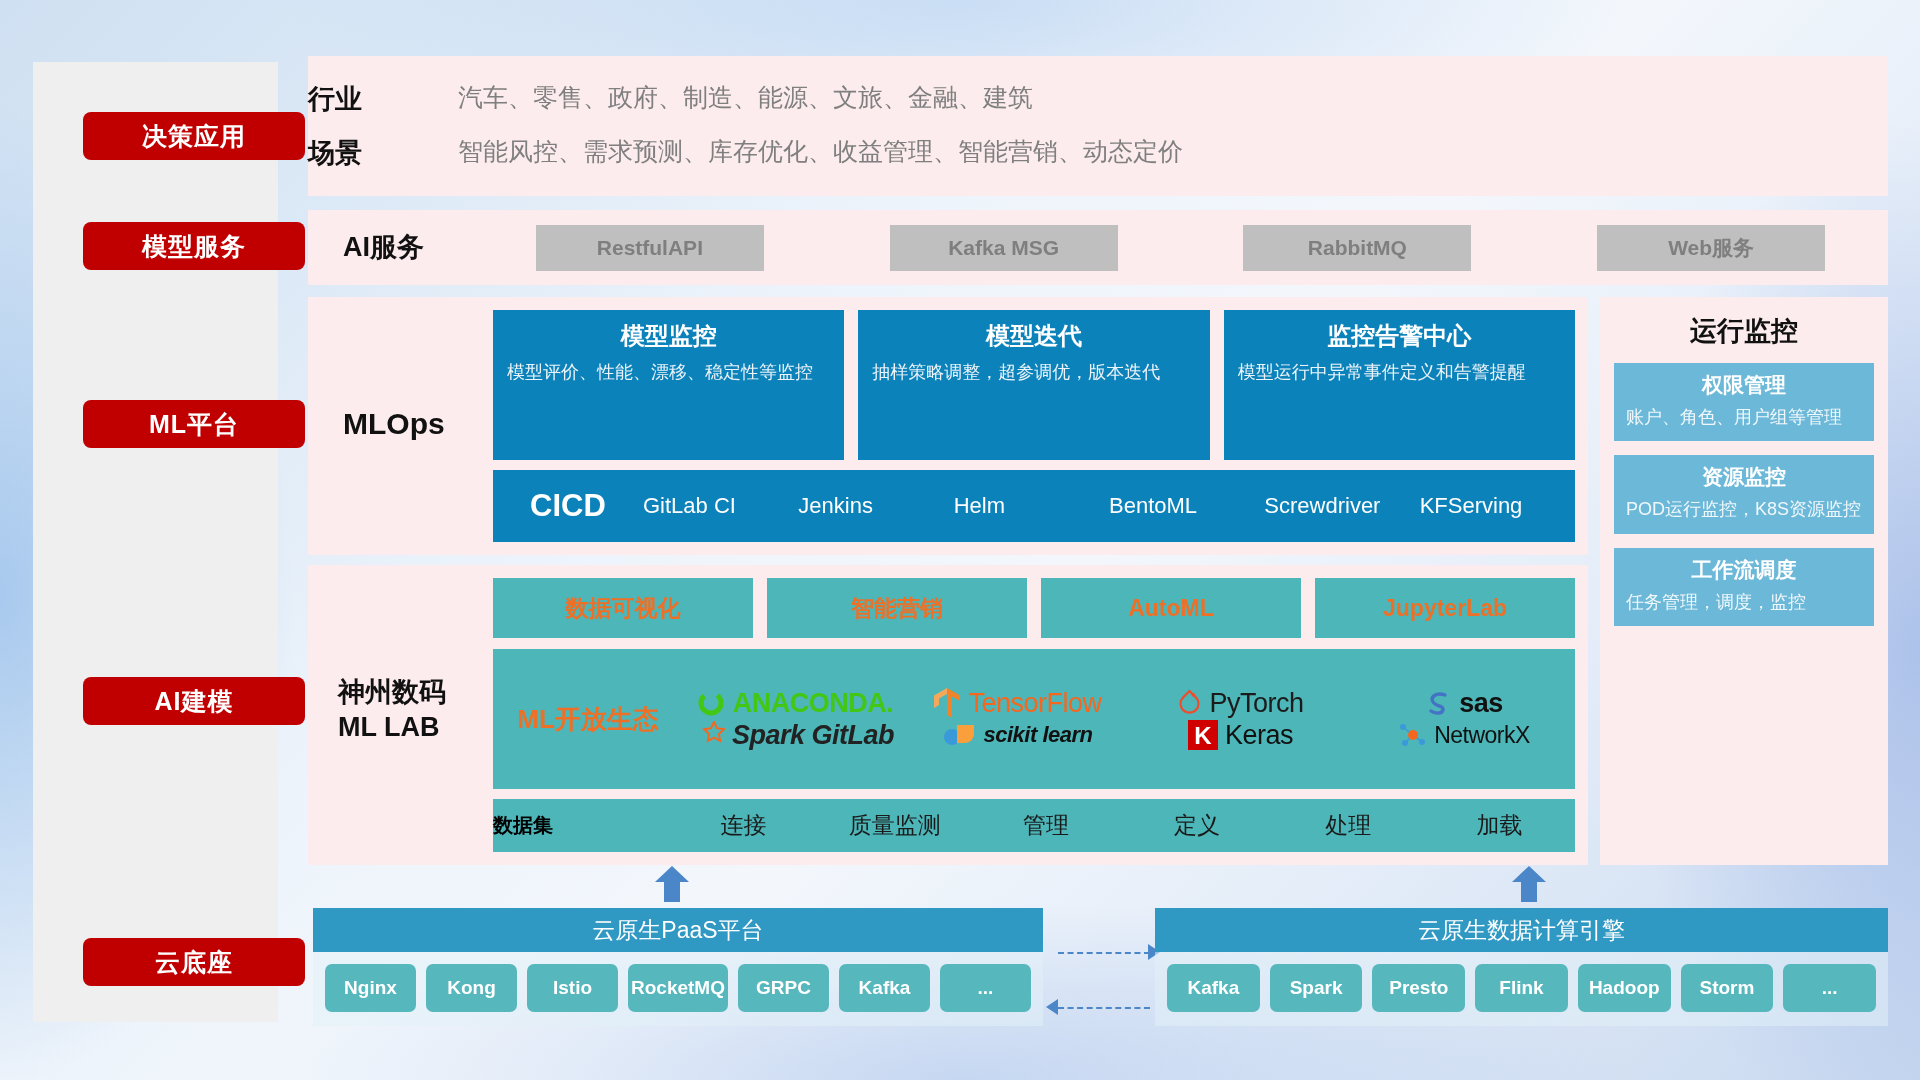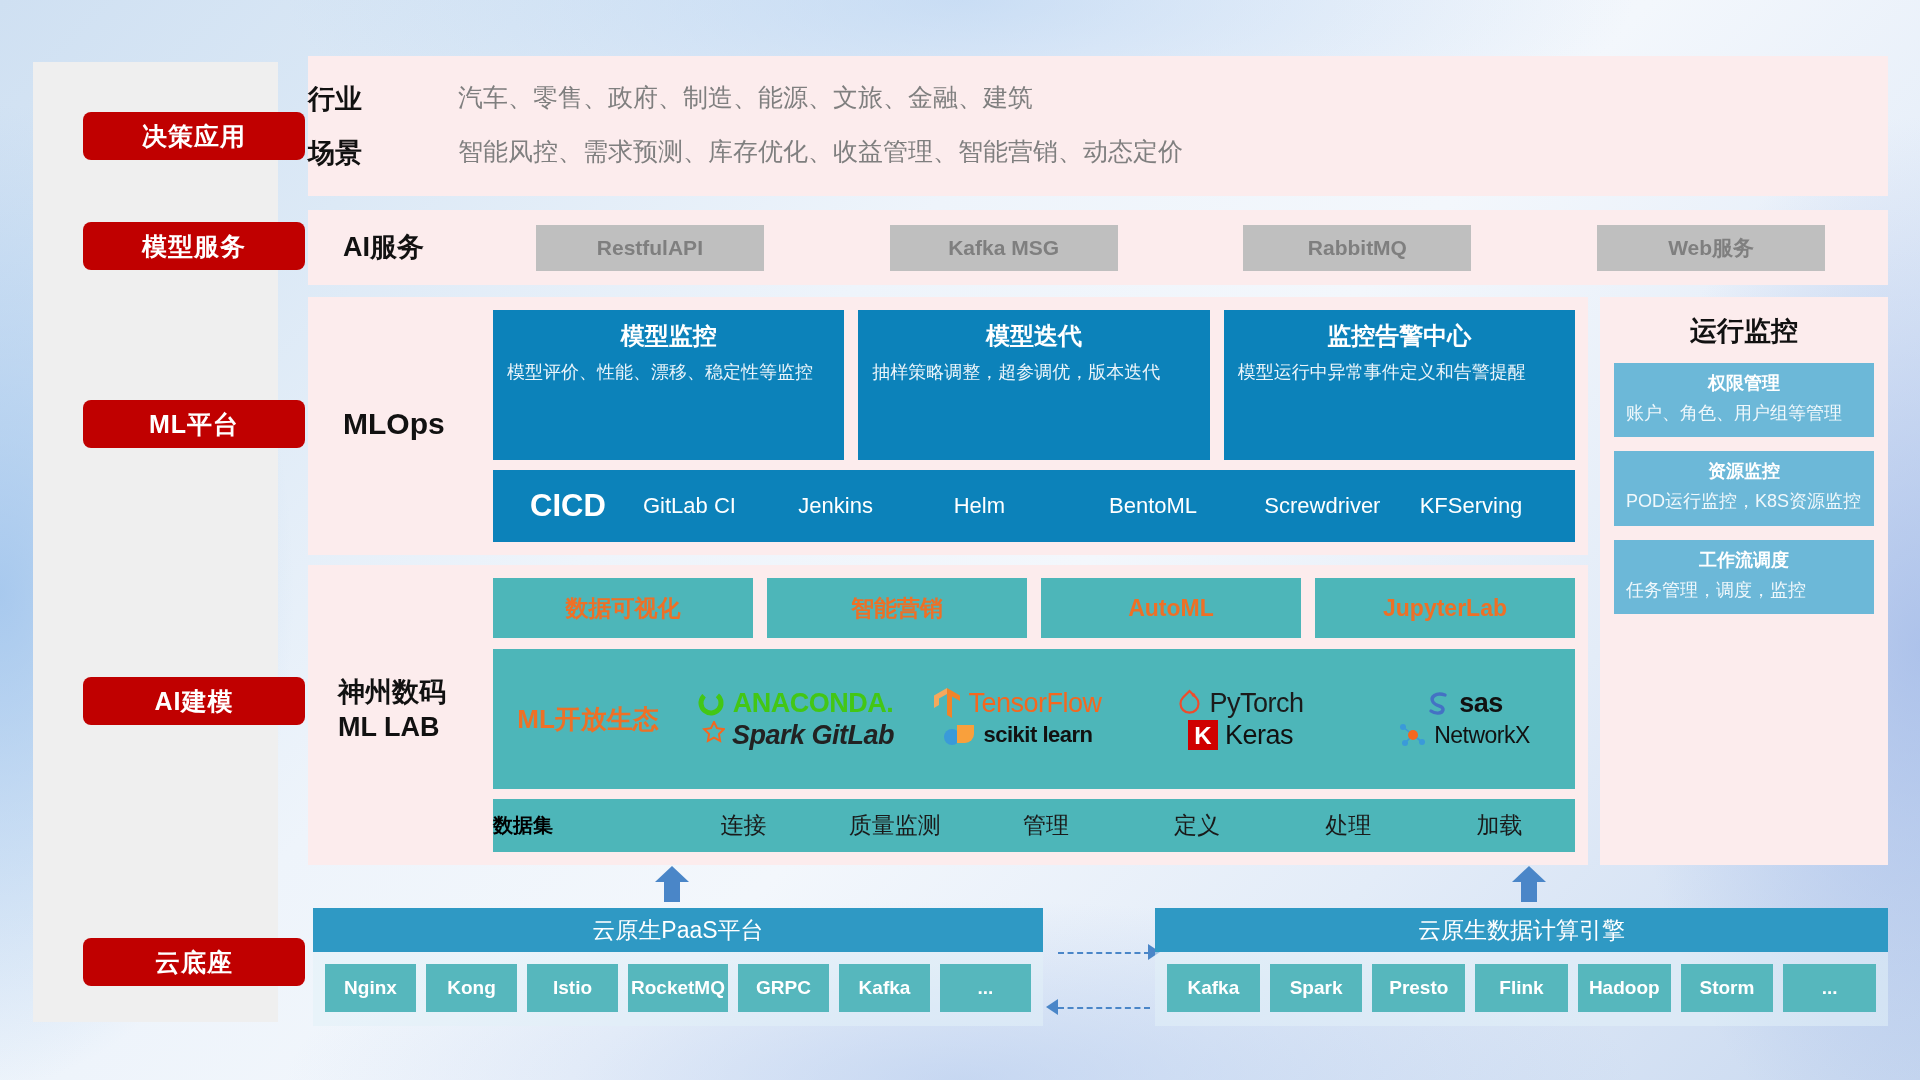--- a/index.html
+++ b/index.html
@@ -108,7 +108,7 @@
   #p-mon .mon-title{ text-align:center; font-weight:bold; font-size:27px;
       color:#111; margin-top:16px; }
   .mon-card{ margin:14px 14px 0 14px; background:#6cb8d8; color:#fff; padding:8px 12px 12px; }
-  .mon-card h5{ text-align:center; font-size:18px; font-weight:bold; margin-bottom:6px; }
+  .mon-card h5{ text-align:center; font-size:21px; font-weight:bold; margin-bottom:6px; }
   .mon-card p{ font-size:18px; line-height:1.35; color:#f0f8fc; }
 
   

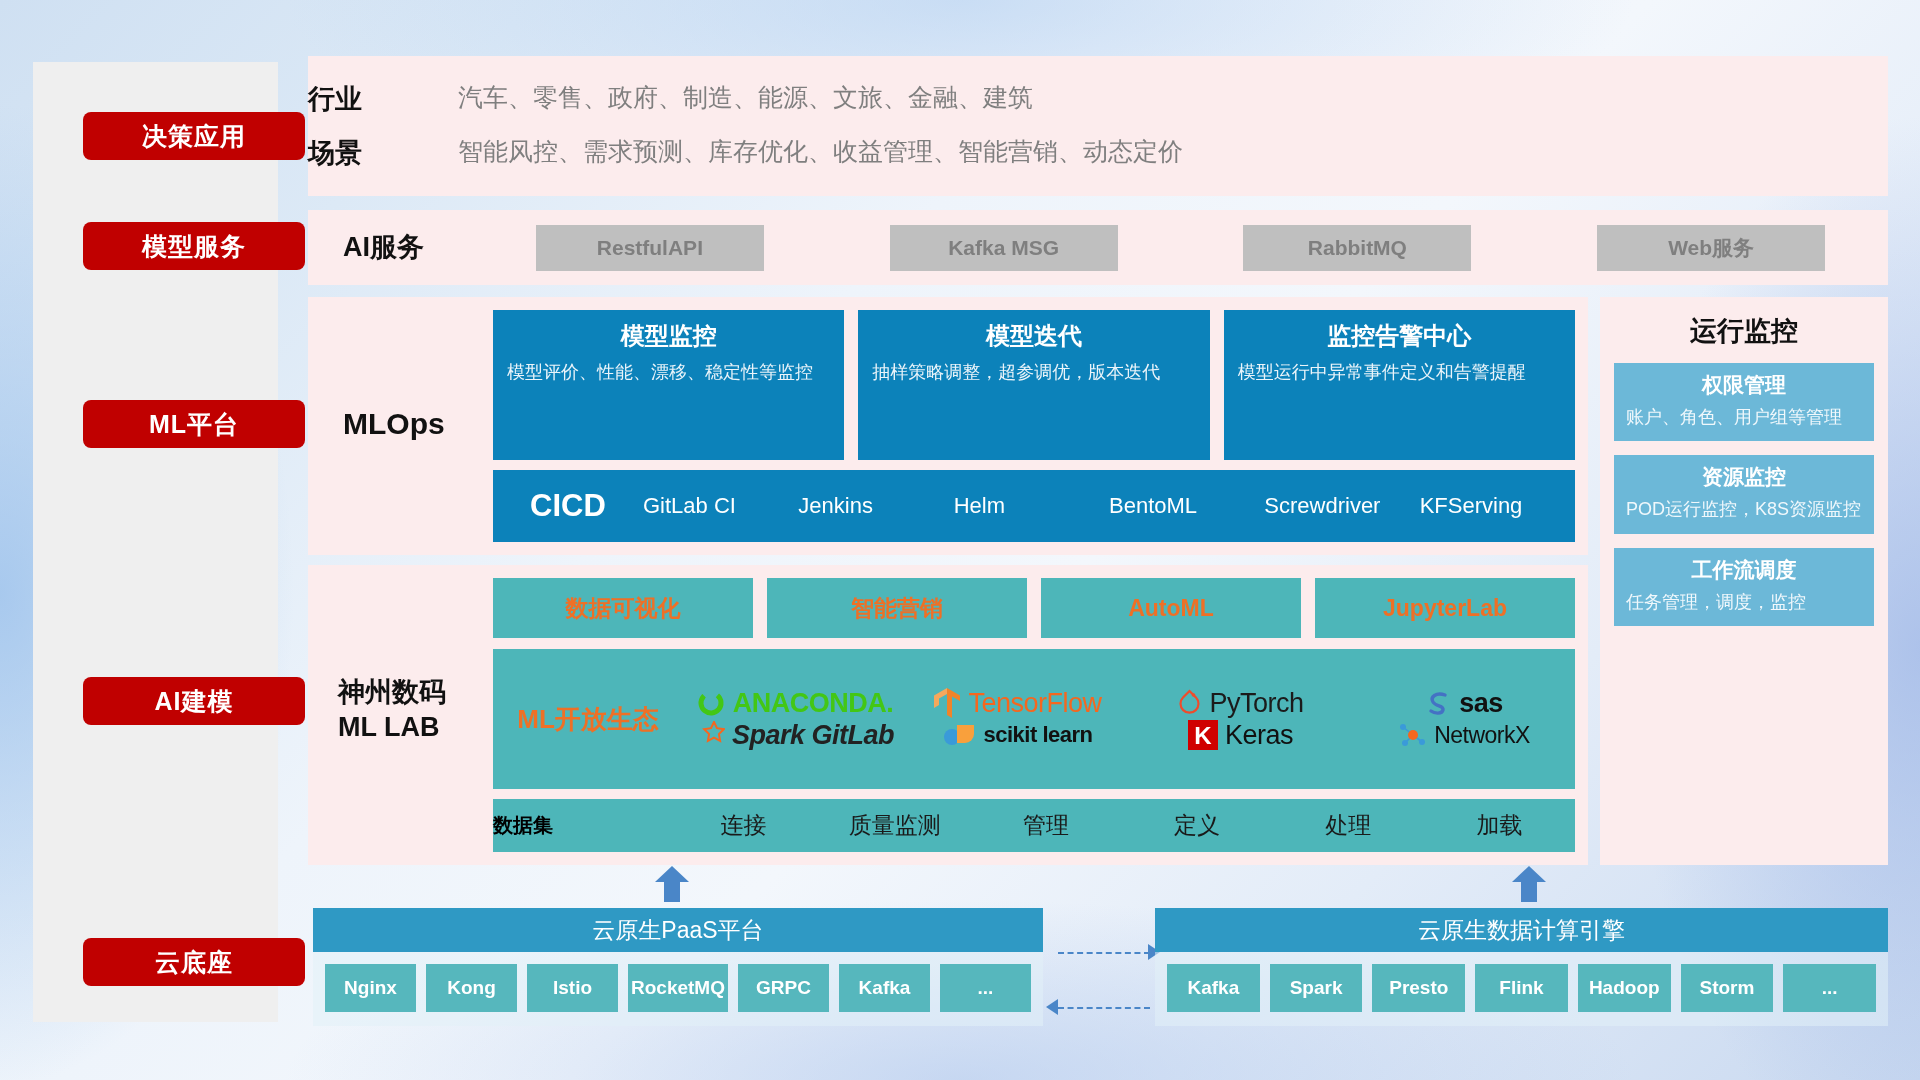--- a/index.html
+++ b/index.html
@@ -264,7 +264,7 @@
             <ellipse cx="9" cy="17" rx="8" ry="8" fill="#3a9ad9"></ellipse>
             <path d="M14 5 h17 v9 a9 9 0 0 1 -9 9 h-8 z" fill="#f9a03c"></path>
           </svg>
-          <span class="logo-txt" style="color:#111;font-weight:bold;font-size:22px">scikit learn</span>
+          <span class="logo-txt" style="color:#111;font-style:italic;font-weight:bold;font-size:22px">scikit learn</span>
         </div>
 
         <div class="logo">

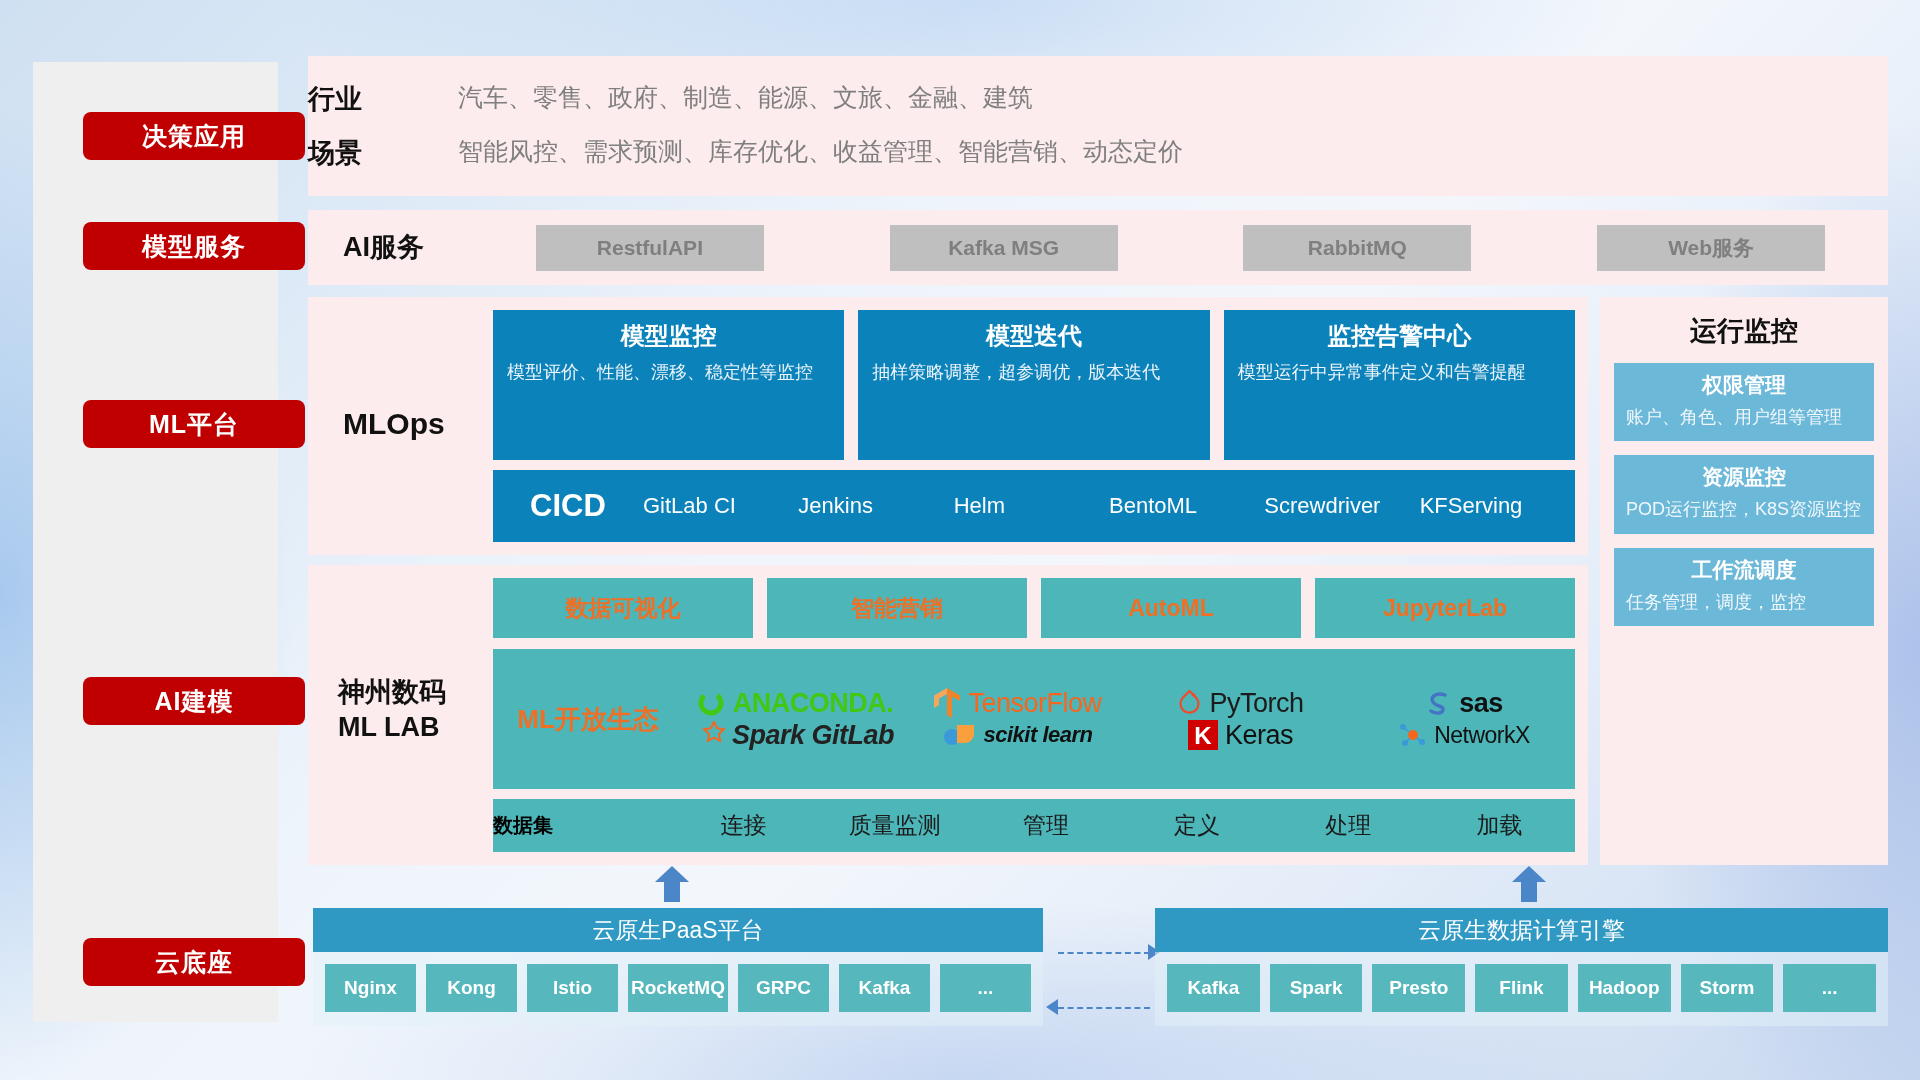--- a/index.html
+++ b/index.html
@@ -117,7 +117,7 @@
       display:flex; align-items:center; justify-content:center;
       font-size:23px; }
   .pills{ display:flex; gap:10px; padding:12px 12px 14px; }
-  .pill{ flex:1; height:48px; background:#56b7bd; border-radius:0; color:#fff;
+  .pill{ flex:1; height:48px; background:#56b7bd; border-radius:7px; color:#fff;
       font-size:19px; font-weight:bold; display:flex; align-items:center;
       justify-content:center; text-align:center; line-height:1.05; padding:0 3px; }
 

